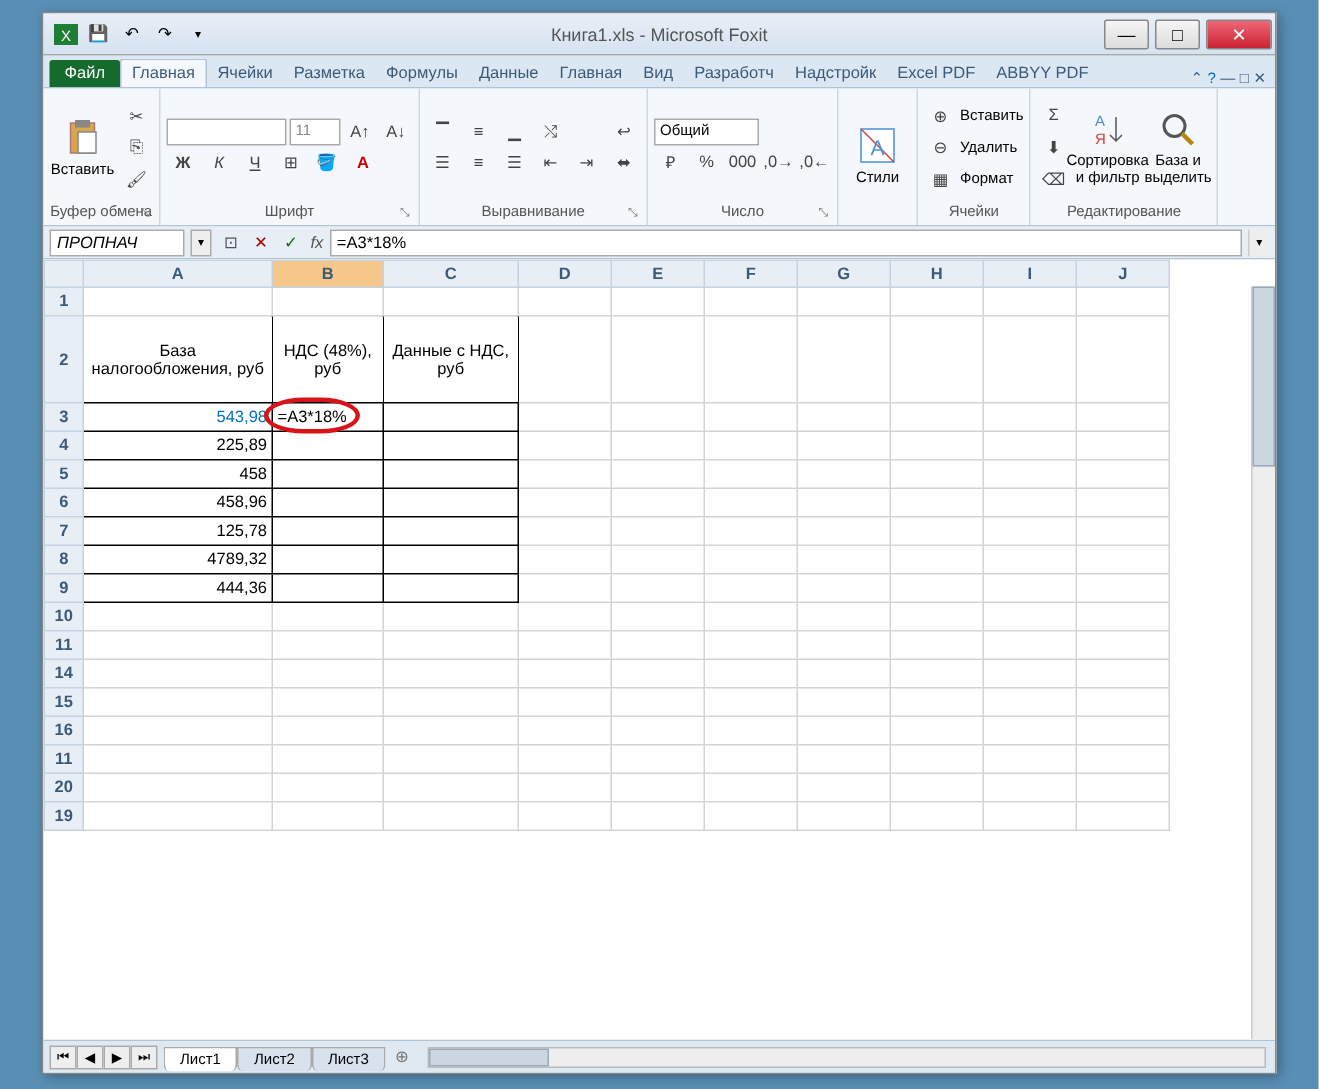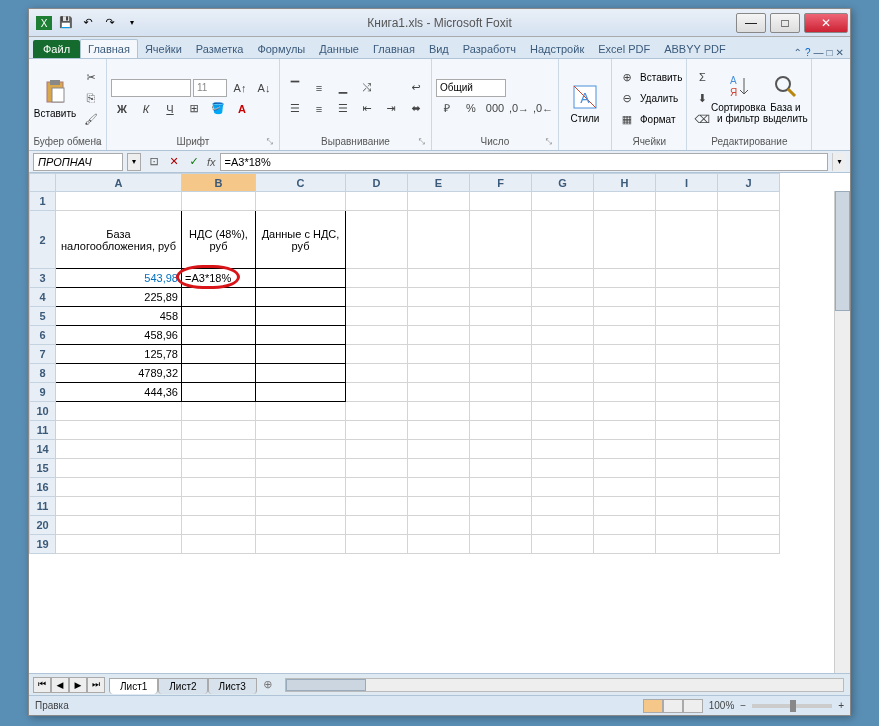--- a/index.html
+++ b/index.html
@@ -549,22 +549,6 @@
       </div>
   </div>
 
-  <div class="statusbar">
-    <span>Правка</span>
-    <div class="status-right">
-      <div class="view-btns">
-        <div class="active"></div>
-        <div></div>
-        <div></div>
-      </div>
-      <span>100%</span>
-      <span>−</span>
-      <div class="zoom-slider">
-          <div class="th"></div>
-        </div>
-      <span>+</span>
-    </div>
-  </div>
 </div>
 
 </body></html>

